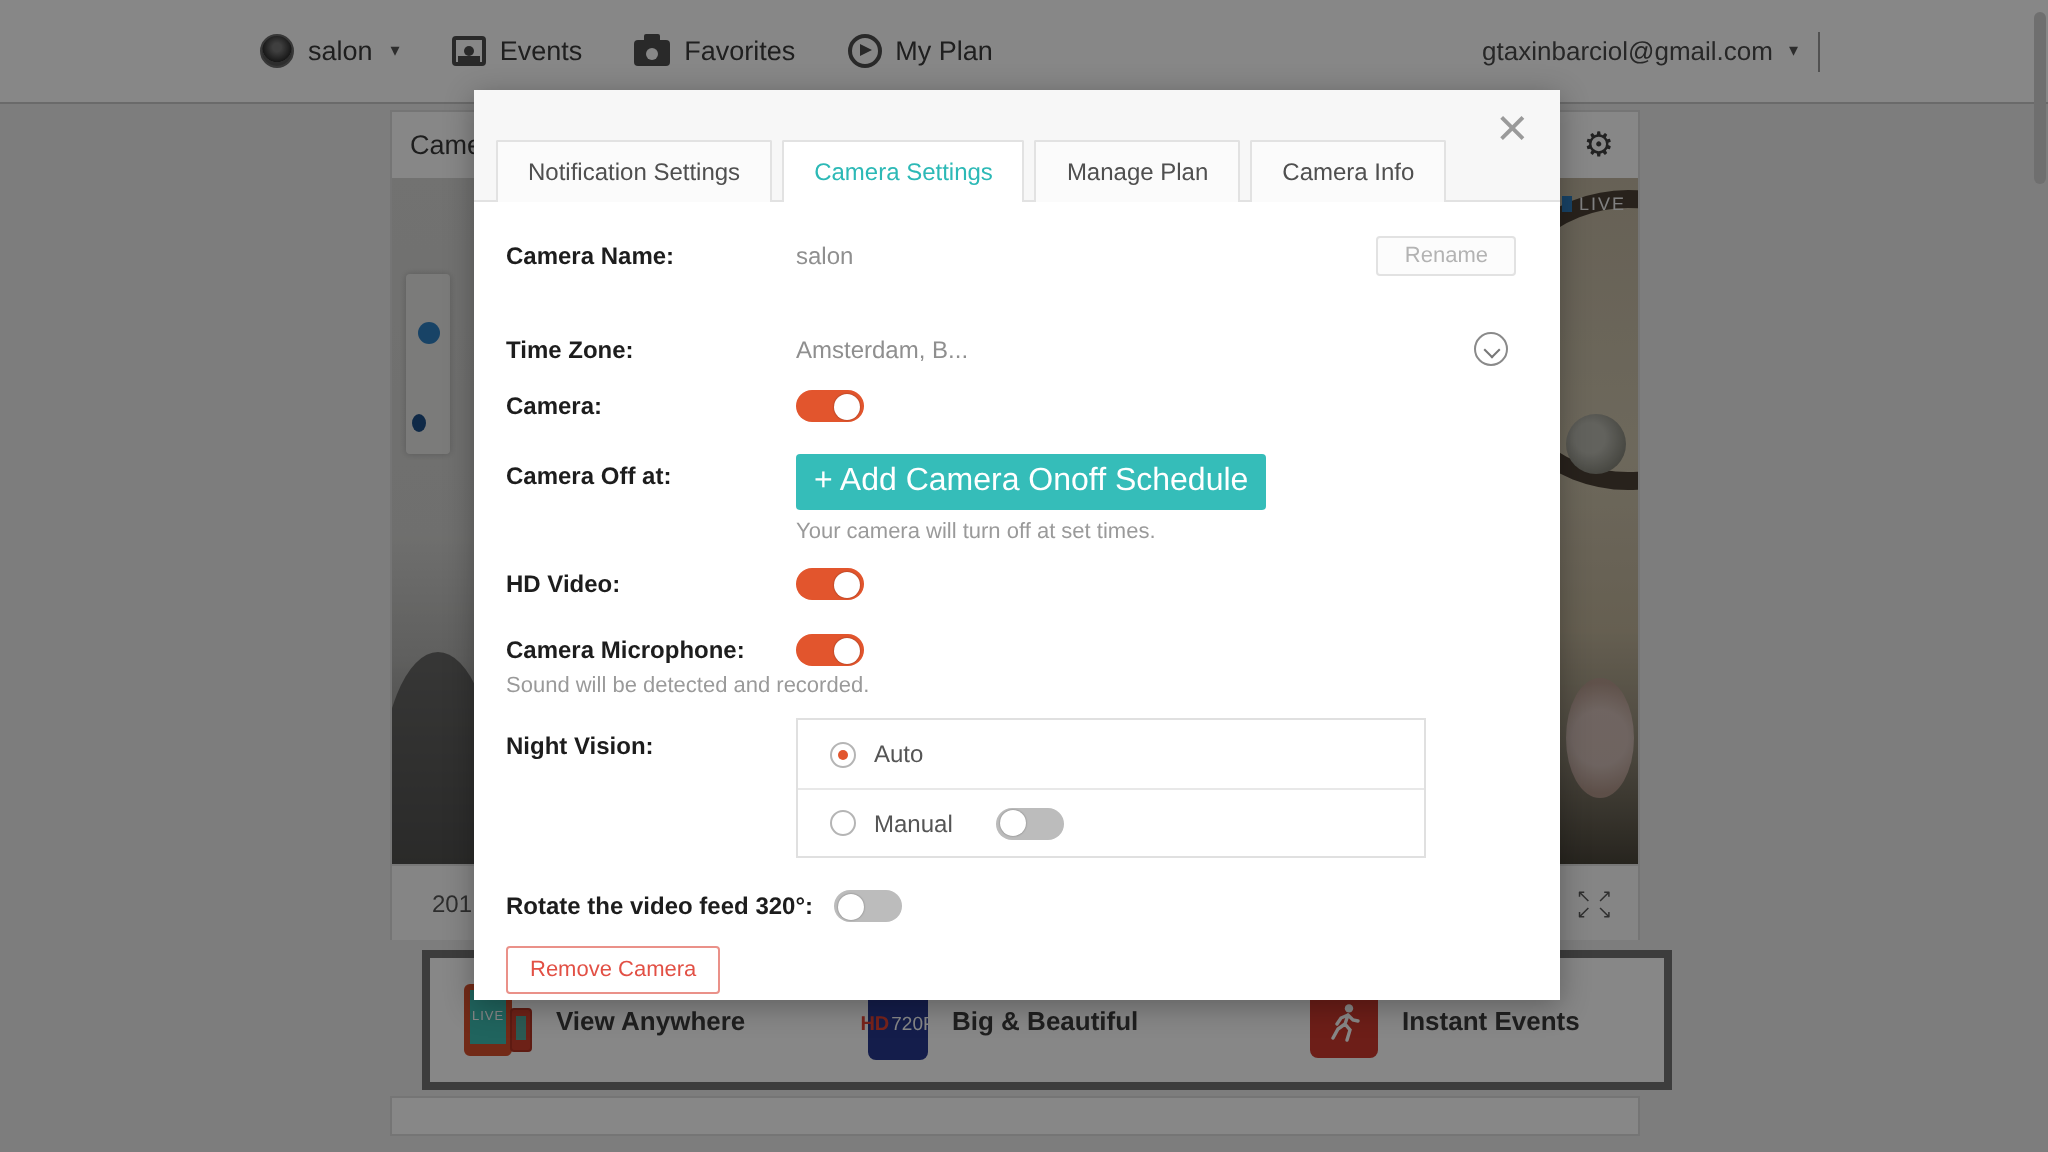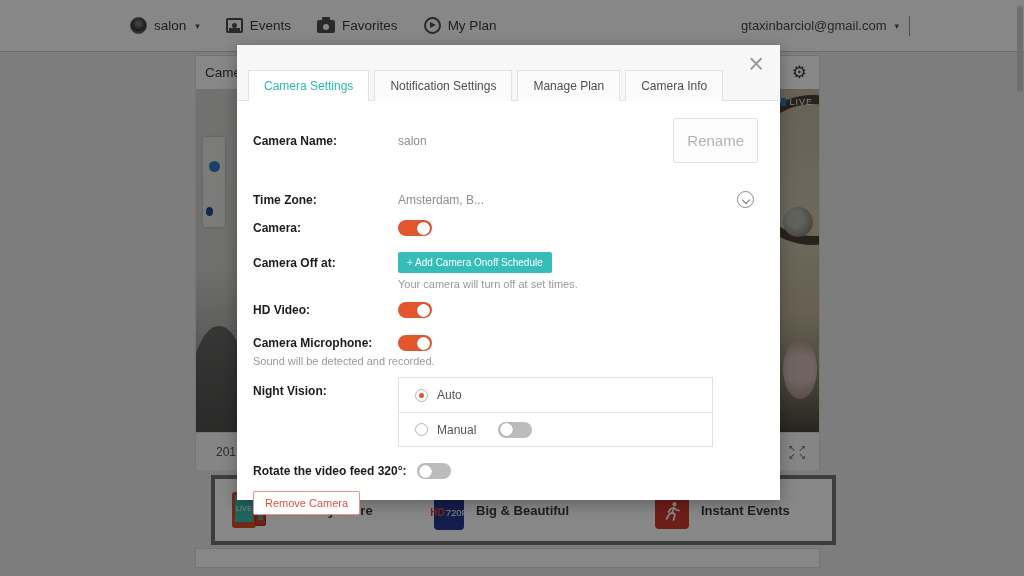--- a/index.html
+++ b/index.html
@@ -208,8 +208,8 @@
   <div class="modal-header">
     <span class="close-x">×</span>
     <div class="tabs">
+      <div class="tab">Notification Settings</div>
       <div class="tab active">Camera Settings</div>
-      <div class="tab">Notification Settings</div>
       <div class="tab">Manage Plan</div>
       <div class="tab">Camera Info</div>
     </div>

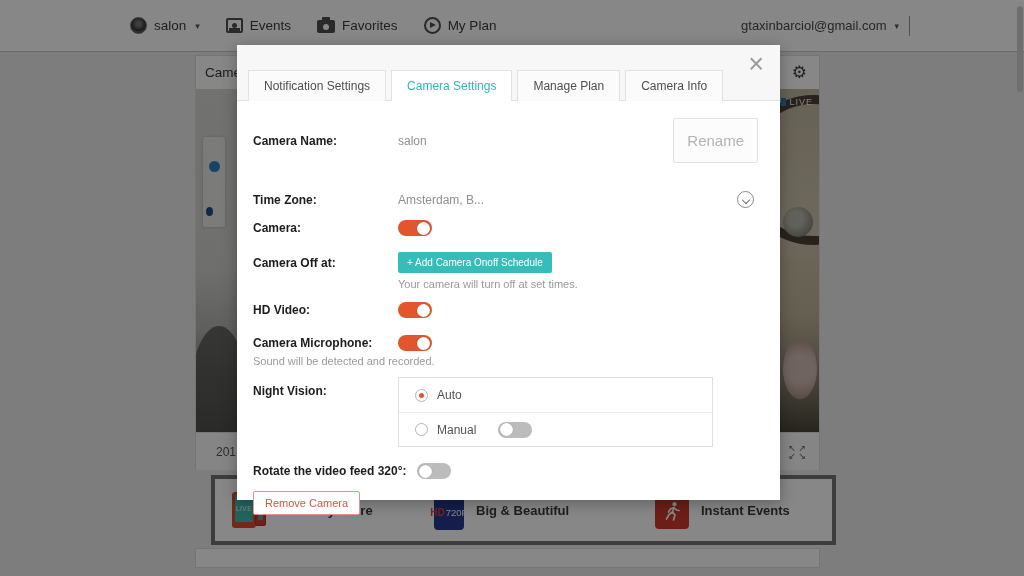--- a/index.html
+++ b/index.html
@@ -97,7 +97,7 @@
   .row .lbl{ width:145px; flex-shrink:0; font-size:12px; font-weight:bold; color:#1d1d1d; }
   .val{ font-size:12px; color:#8f8f8f; }
   .mb14{ margin-bottom:28px; } .mb12{ margin-bottom:12px; } .mb16{ margin-bottom:16px; } .mb17{ margin-bottom:17px; }
-  .btn-rename{ margin-left:auto; font-size:15px; color:#b3b3b3; background:#fcfcfc; border:1px solid #e2e2e2; border-radius:2px; padding:13px 13px; cursor:pointer;}
+  .btn-rename{ margin-left:auto; font-size:11px; color:#b3b3b3; background:#fcfcfc; border:1px solid #e2e2e2; border-radius:2px; padding:3px 13px; cursor:pointer;}
   .chev-circle{ margin-left:auto; width:17px; height:17px; border:1px solid #8a8a8a; border-radius:50%; position:relative; cursor:pointer; margin-right:4px;}
   .chev-circle::after{ content:""; position:absolute; left:5px; top:4.5px; width:5px; height:5px; border-left:1.5px solid #777; border-bottom:1.5px solid #777; transform:rotate(-45deg);}
   .toggle{ width:34px; height:16px; border-radius:9px; background:#e2552d; position:relative; cursor:pointer; flex-shrink:0;}

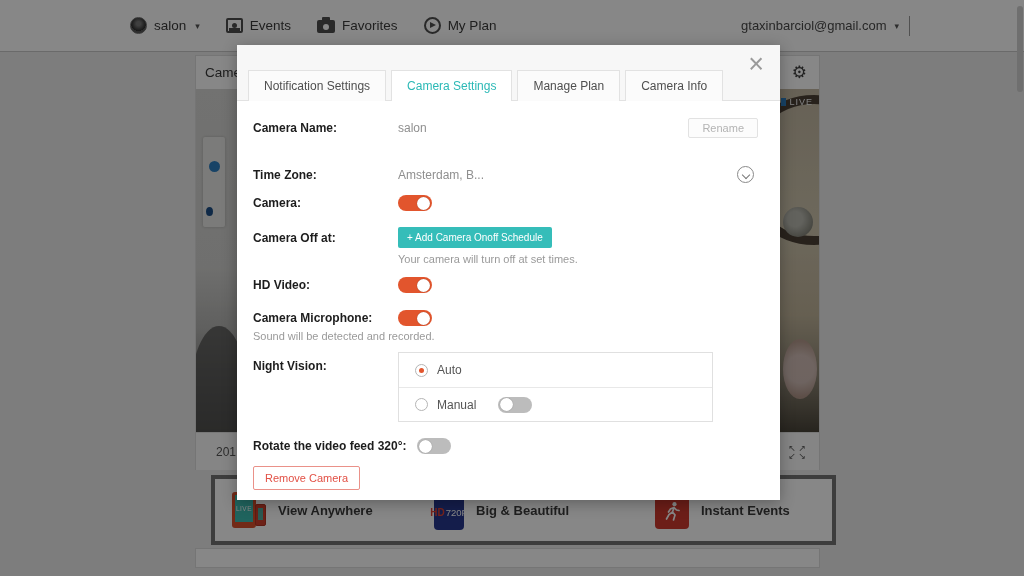--- a/index.html
+++ b/index.html
@@ -104,7 +104,7 @@
   .toggle::after{ content:""; position:absolute; top:1.5px; right:2px; width:13px; height:13px; border-radius:50%; background:#fff; box-shadow:0 0 1px rgba(0,0,0,.4);}
   .toggle.off{ background:#bcbcbc; }
   .toggle.off::after{ left:2px; right:auto; }
-  .btn-teal{ font-size:10px; color:#fff; background:#35bdb9; border:none; border-radius:2px; padding:5px 9px; cursor:pointer;}
+  .btn-teal{ font-size:16px; color:#fff; background:#35bdb9; border:none; border-radius:2px; padding:5px 9px; cursor:pointer;}
   .caption{ font-size:11px; color:#9a9a9a; margin-top:5px; }
   .caption-left{ font-size:11px; color:#9a9a9a; margin-top:4px; margin-bottom:10px; }
   .nv-box{ border:1px solid #e0e0e0; width:315px; }

